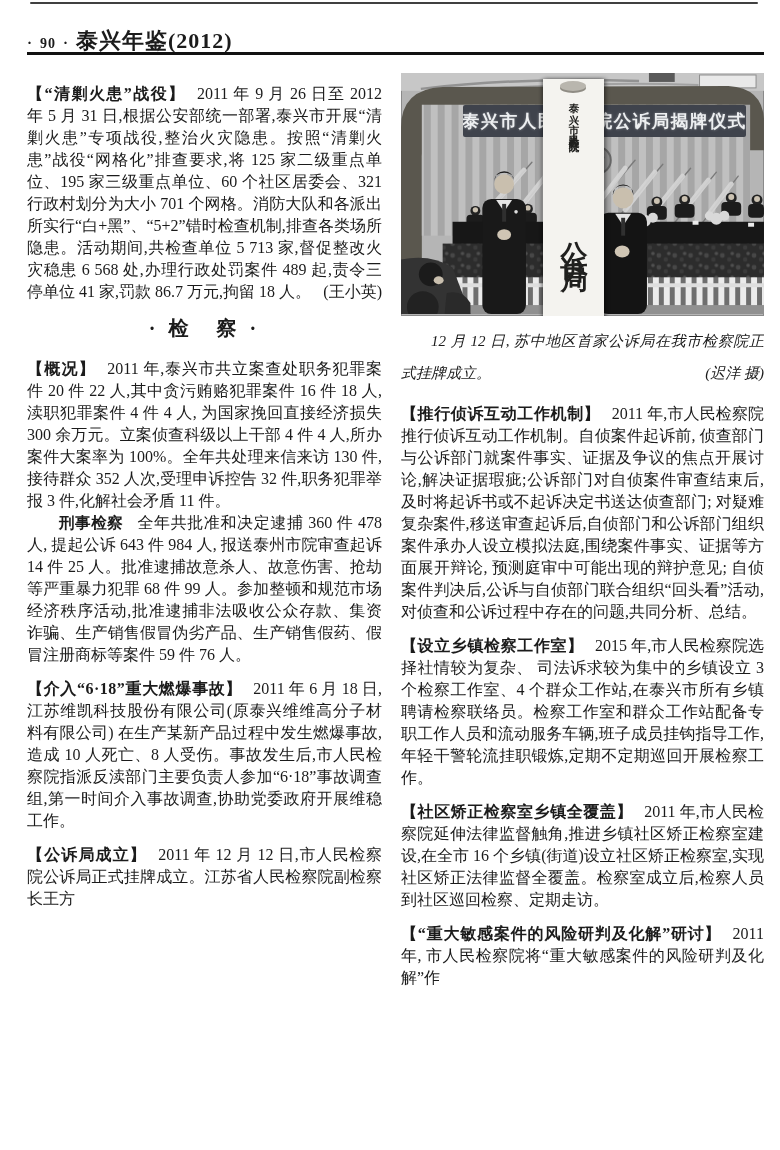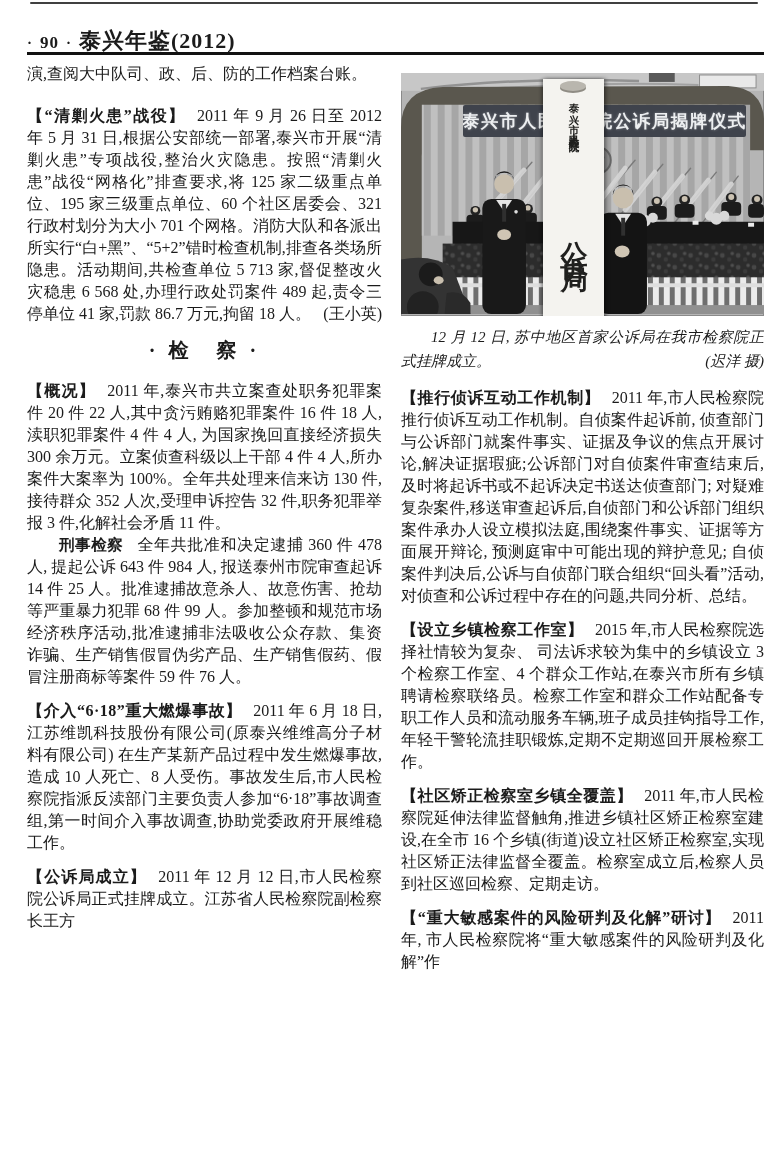--- a/index.html
+++ b/index.html
@@ -22,7 +22,7 @@
     display:flex;align-items:baseline;gap:7px;
   }
   .hdr .dot{font-weight:bold;font-size:15px;}
-  .hdr .pgnum{font-family:"Liberation Serif",serif;font-weight:600;font-size:17px;}
+  .hdr .pgnum{font-family:"Liberation Serif",serif;font-weight:600;font-size:14px;}
   .hdr .btitle{font-weight:bold;font-size:22px;}
   .hdr-rule{
     position:absolute;top:52px;left:27px;right:16px;height:3px;background:#111;

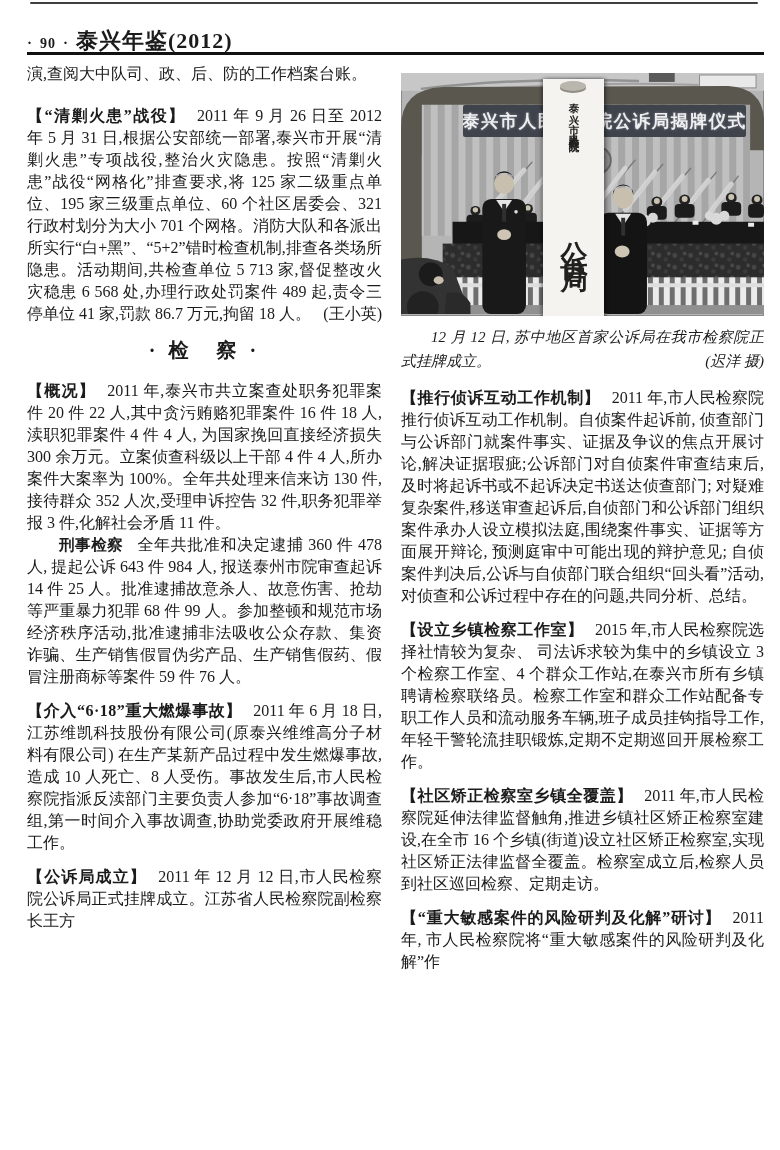--- a/index.html
+++ b/index.html
@@ -113,7 +113,6 @@
 
     <section class="col left">
 
-      <p class="cont">演,查阅大中队司、政、后、防的工作档案台账。</p>
 
       <p class="entry gap-lg">
         <span class="etitle">【“清剿火患”战役】</span><span>2011 年 9 月 26 日至 2012 年 5 月 31 日,根据公安部统一部署,泰兴市开展“清剿火患”专项战役,整治火灾隐患。按照“清剿火患”战役“网格化”排查要求,将 125 家二级重点单位、195 家三级重点单位、60 个社区居委会、321 行政村划分为大小 701 个网格。消防大队和各派出所实行“白+黑”、“5+2”错时检查机制,排查各类场所隐患。活动期间,共检查单位 5 713 家,督促整改火灾稳患 6 568 处,办理行政处罚案件 489 起,责令三停单位 41 家,罚款 86.7 万元,拘留 18 人。</span>

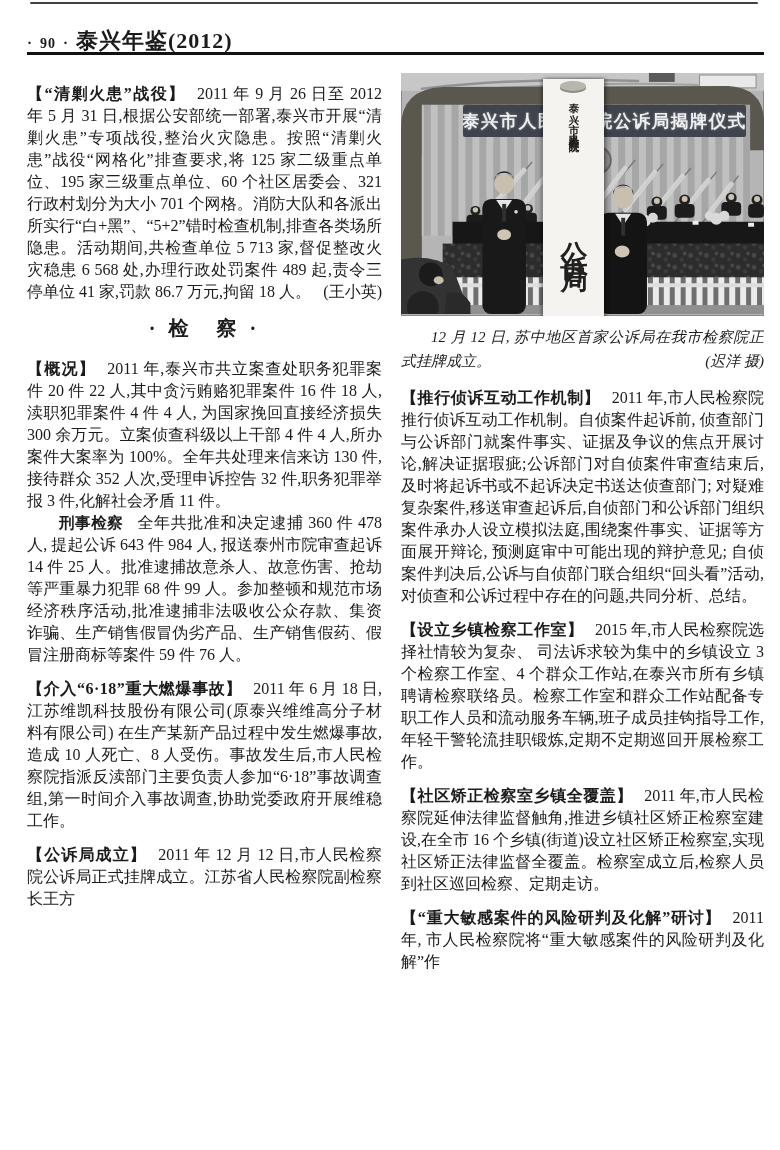--- a/index.html
+++ b/index.html
@@ -89,7 +89,7 @@
   }
   
   p.caption{
-    margin-top:9px;font-size:15px;line-height:24px;
+    margin-top:9px;font-size:15px;line-height:32px;
     font-style:italic;text-indent:2em;
   }
   .credit{float:right;font-style:italic;}

